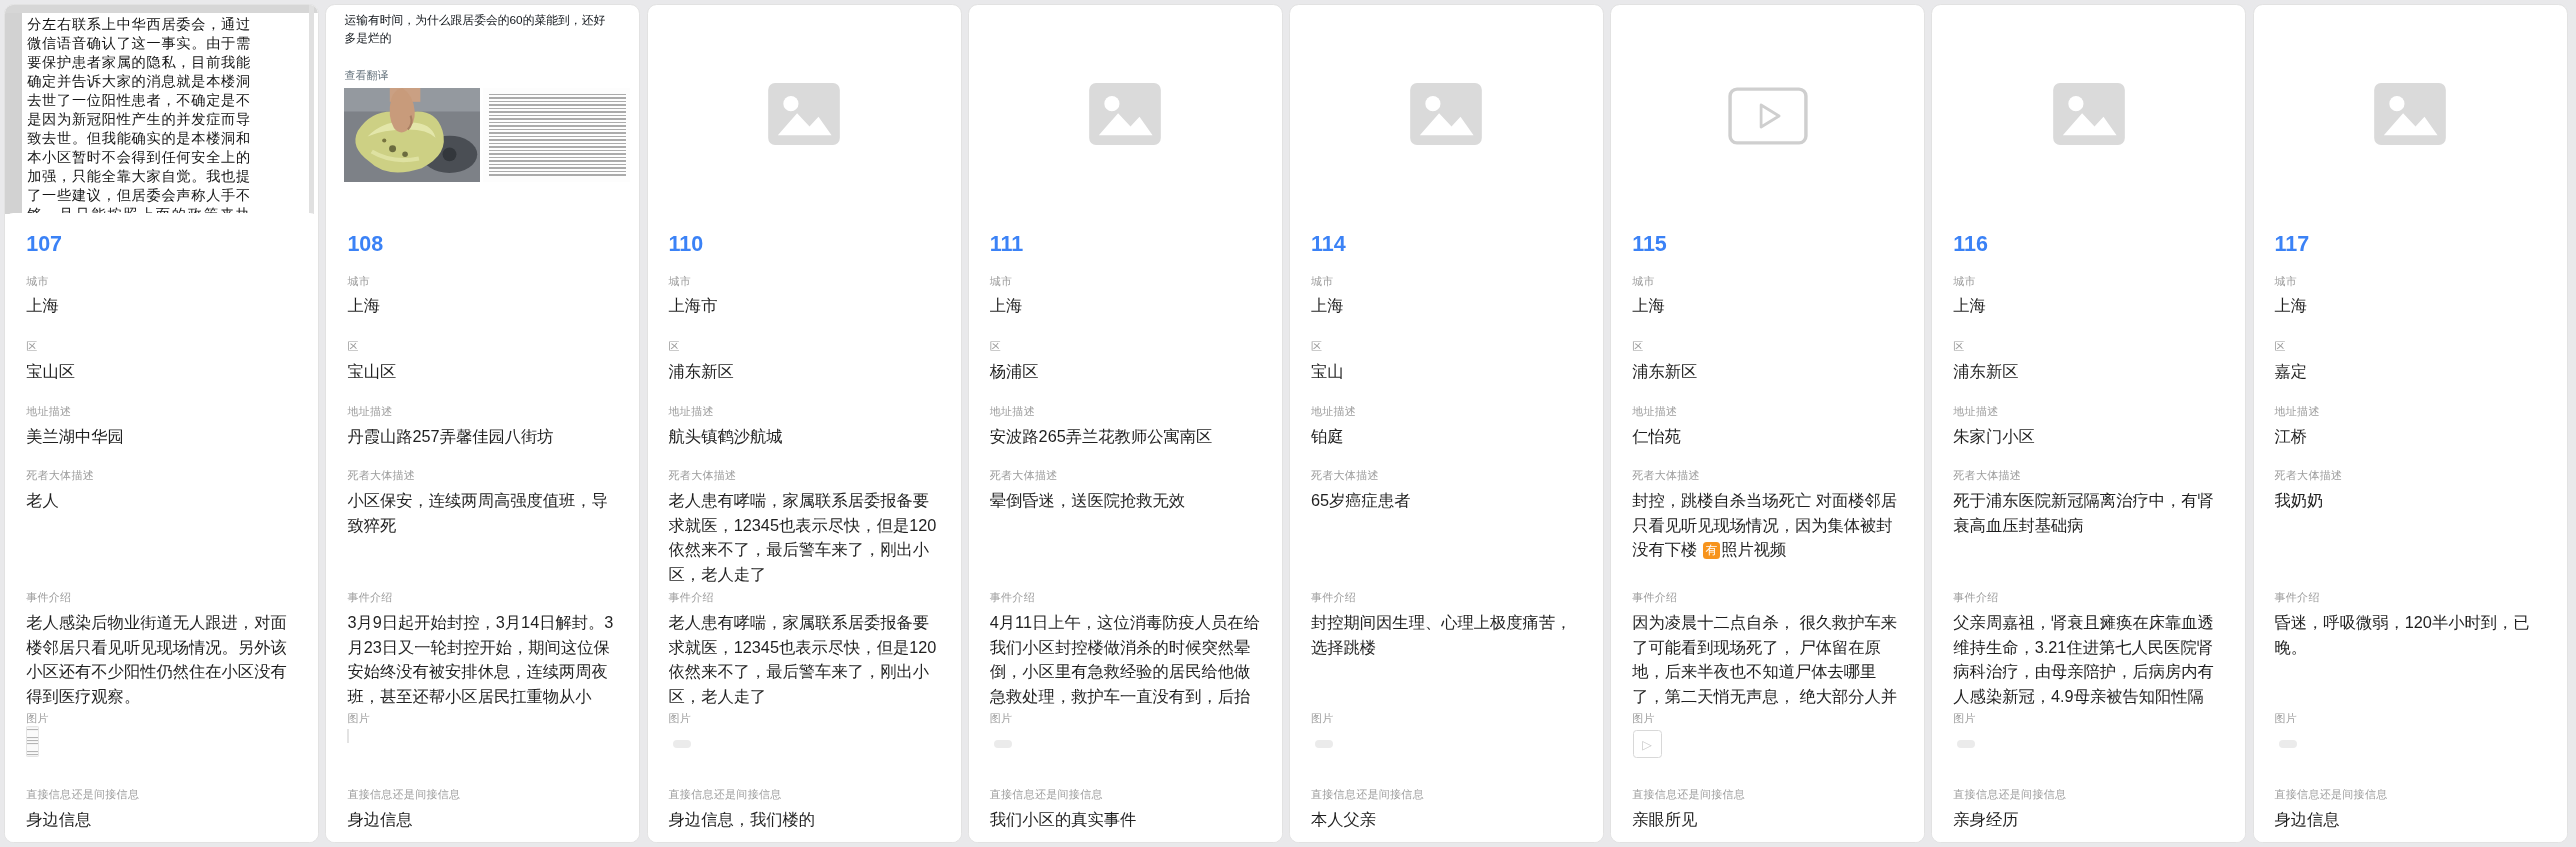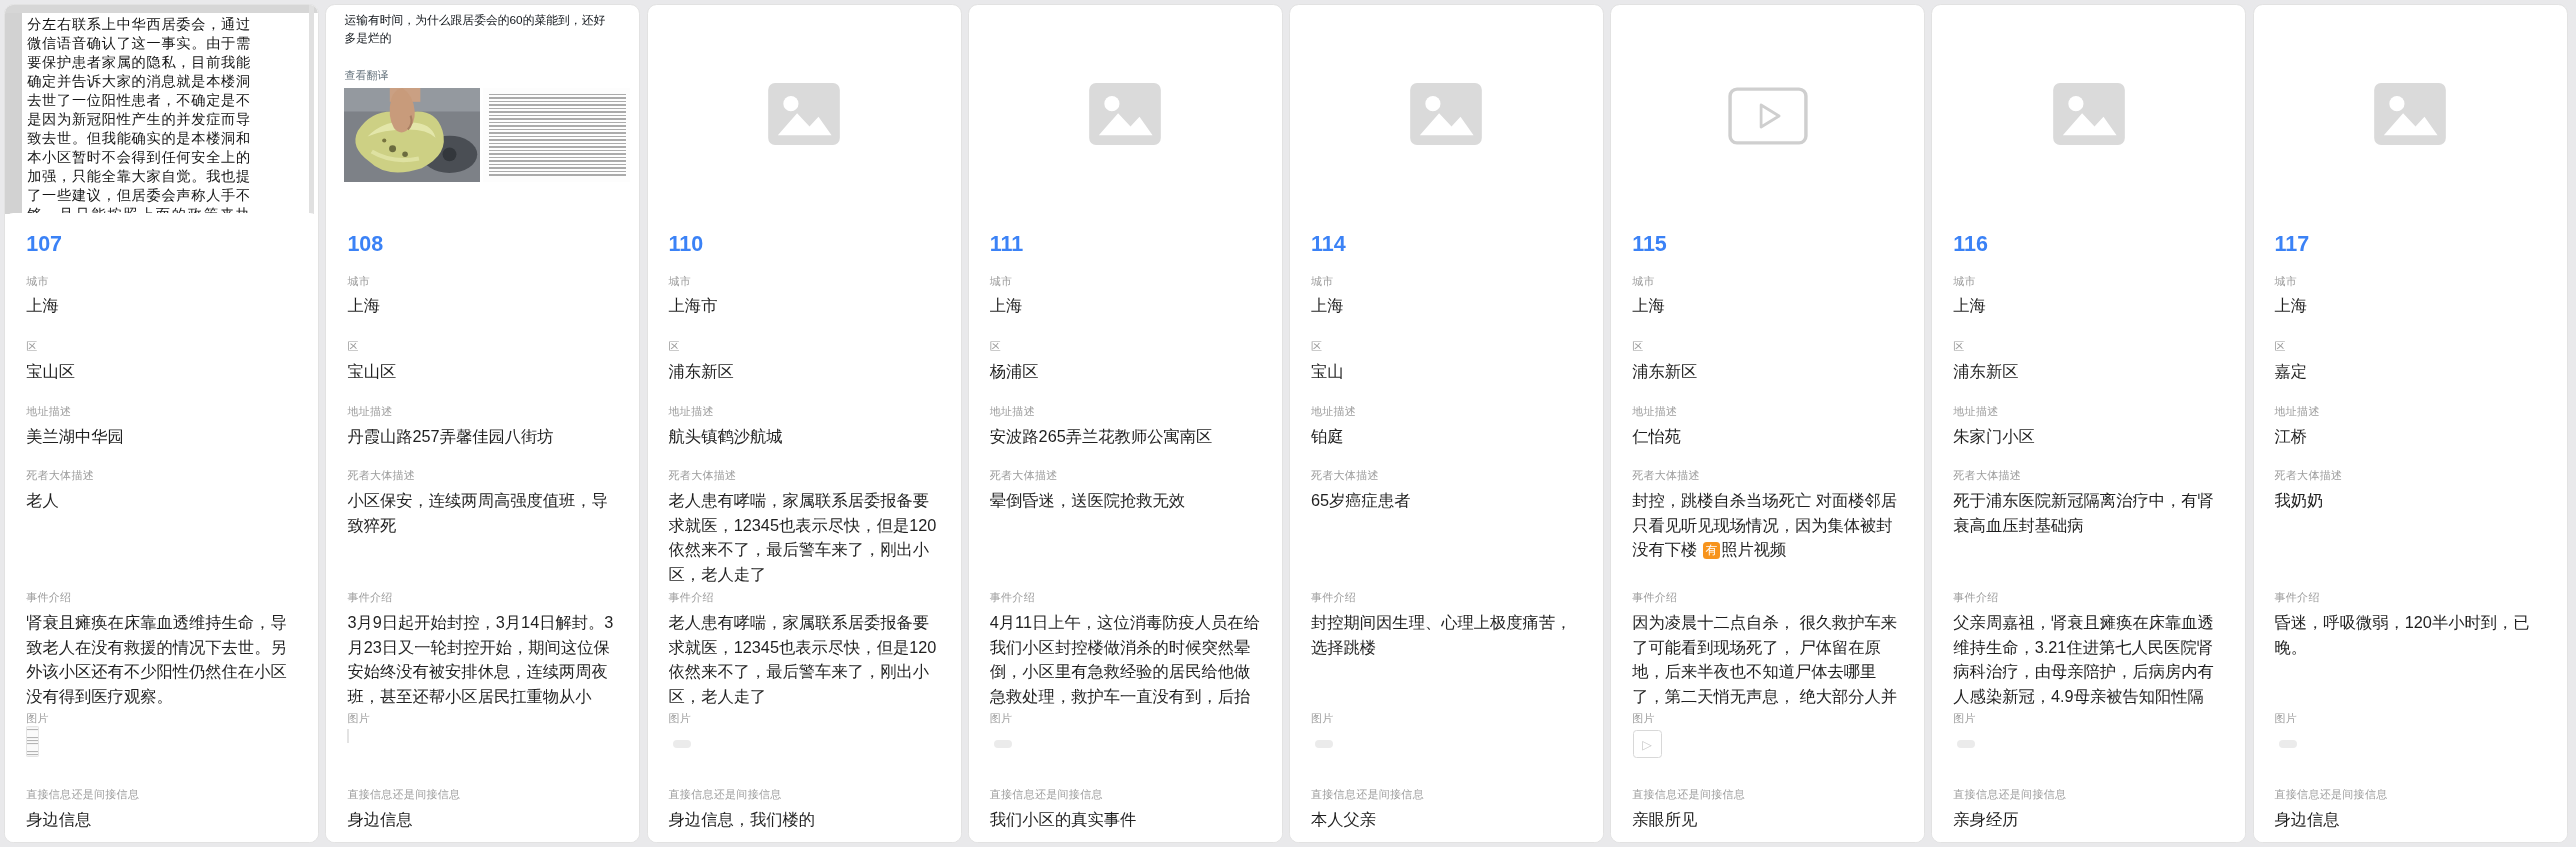--- a/index.html
+++ b/index.html
@@ -114,7 +114,7 @@
     <div class="val v-deceased"><span>老人</span><span></span></div>
 
     <div class="lab l-event">事件介绍</div>
-    <div class="val v-event">肾衰且瘫痪在床靠血透维持生命，导致老人在没有救援的情况下去世。另外该小区还有不少阳性仍然住在小区没有得到医疗观察。</div>
+    <div class="val v-event">老人感染后物业街道无人跟进，对面楼邻居只看见听见现场情况。另外该小区还有不少阳性仍然住在小区没有得到医疗观察。</div>
 
     <div class="lab l-image">图片</div>
 

